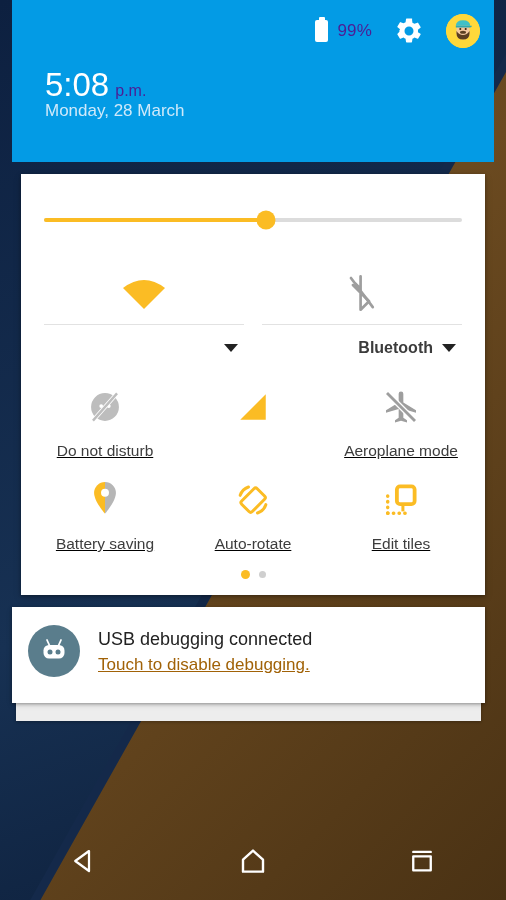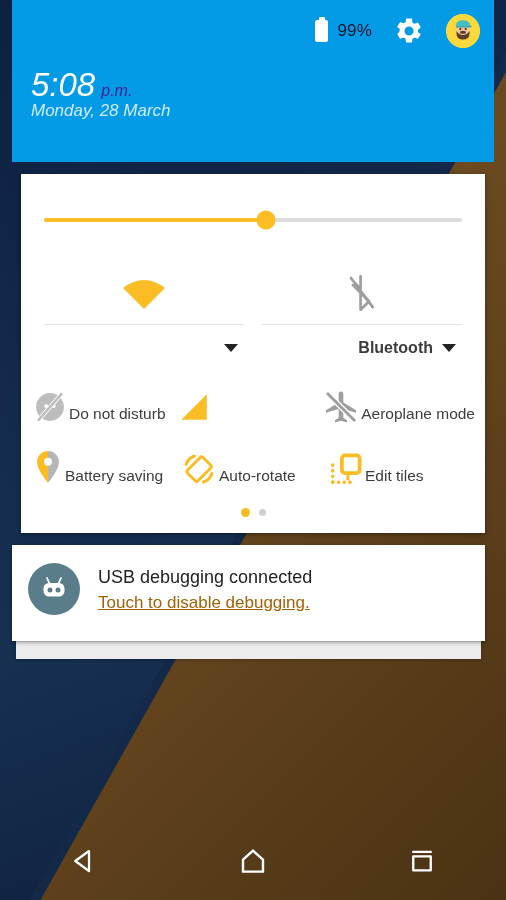--- a/index.html
+++ b/index.html
@@ -56,7 +56,7 @@
     width:6px; height:3px;
     background:#fff; border-radius:1px 1px 0 0;
   }
-  #battery-percent{ font-size:17px; color:#0f172a; letter-spacing:.2px; }
+  #battery-percent{ font-size:17px; color:#4c1d95; letter-spacing:.2px; }
 
   .gear{ width:30px; height:30px; display:block; }
 

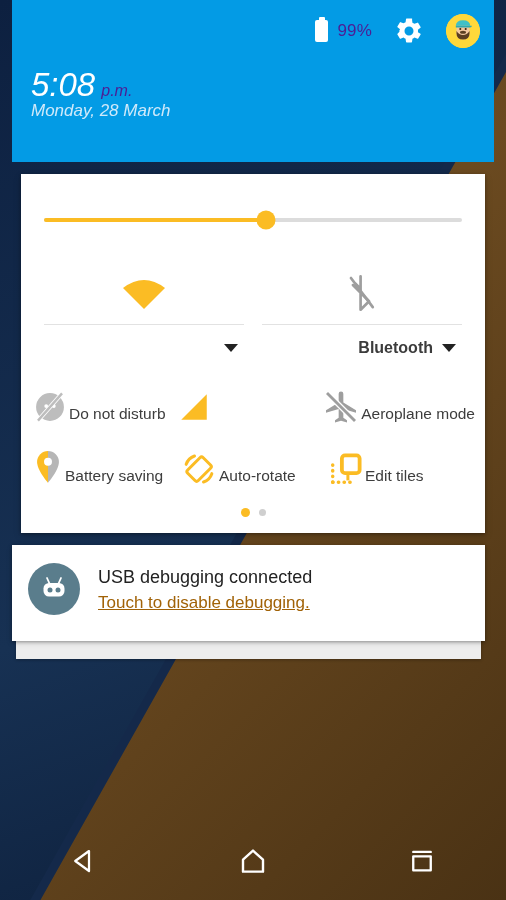--- a/index.html
+++ b/index.html
@@ -68,7 +68,7 @@
   }
 
   #clock-block{
-    position:absolute; left:19px; top:68px;font-style:italic;
+    position:absolute; left:33px; top:68px;
   }
   #time-row{ display:flex; align-items:baseline; gap:6px; }
   #clock-time{ font-size:33px; font-weight:300; color:#fff; line-height:1; }

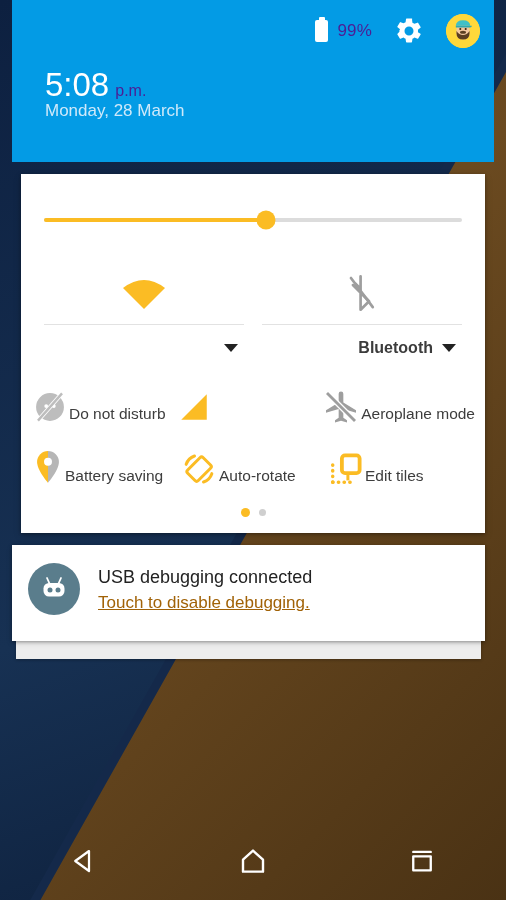--- a/index.html
+++ b/index.html
@@ -138,8 +138,8 @@
     display:flex; padding:0 10px;
   }
   .tile{
-    flex:1; display:flex; flex-direction:row; align-items:center;
-    padding-top:14px; padding-bottom:4px;
+    flex:1; display:flex; flex-direction:column; align-items:center;
+    padding-top:14px; padding-bottom:4px;text-decoration:underline;
   }
   .tile-icon{
     height:44px; display:flex; align-items:center; justify-content:center;

